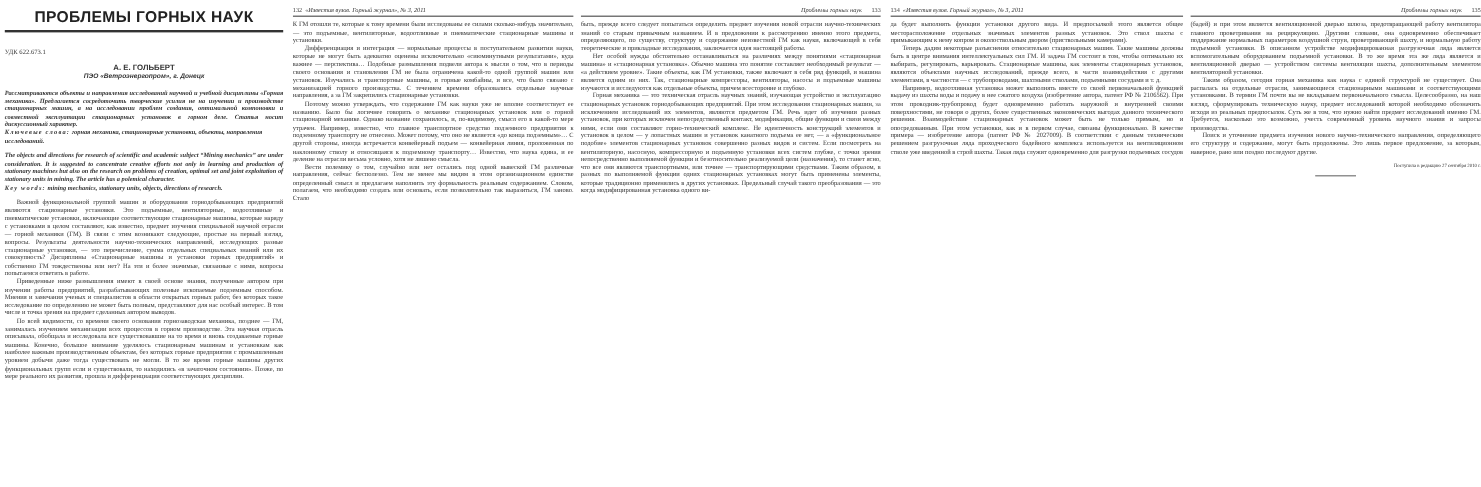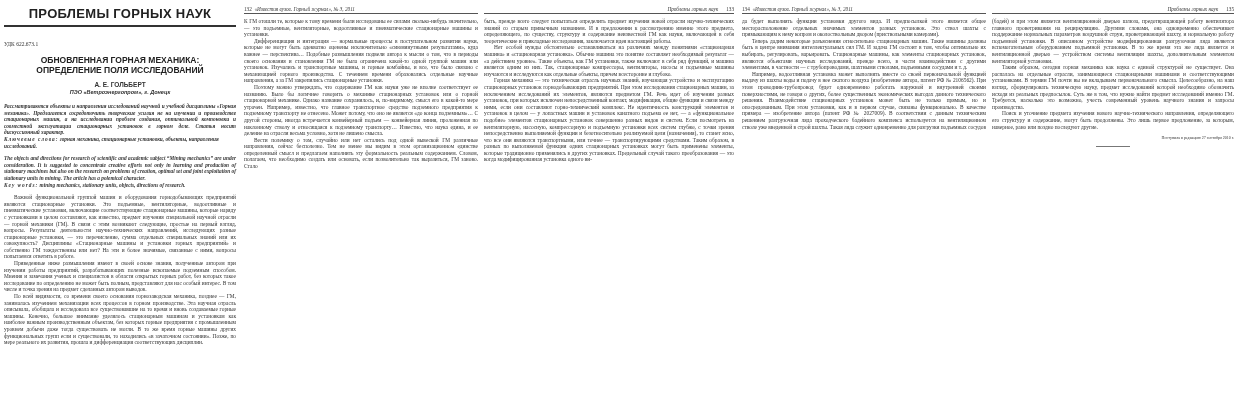--- a/index.html
+++ b/index.html
@@ -34,10 +34,6 @@
   <div class="section-title">ПРОБЛЕМЫ ГОРНЫХ НАУК</div>
   <div class="rule"></div>
   <div class="udk">УДК 622.673.1</div>
-  <div class="art-title">
-    <div>ОБНОВЛЕННАЯ ГОРНАЯ МЕХАНИКА:</div>
-    <div>ОПРЕДЕЛЕНИЕ ПОЛЯ ИССЛЕДОВАНИЙ</div>
-  </div>
   <div class="author">А. Е. ГОЛЬБЕРТ</div>
   <div class="affil">ПЭО «Ветроэнергопром», г. Донецк</div>
   <div class="abstract">Рассматриваются объекты и направления исследований научной и учебной дисциплины «Горная механика». Предлагается сосредоточить творческие усилия не на изучении и производстве стационарных машин, а на исследовании проблем создания, оптимальной компоновки и совместной эксплуатации стационарных установок в горном деле. Статья носит дискуссионный характер.</div>

